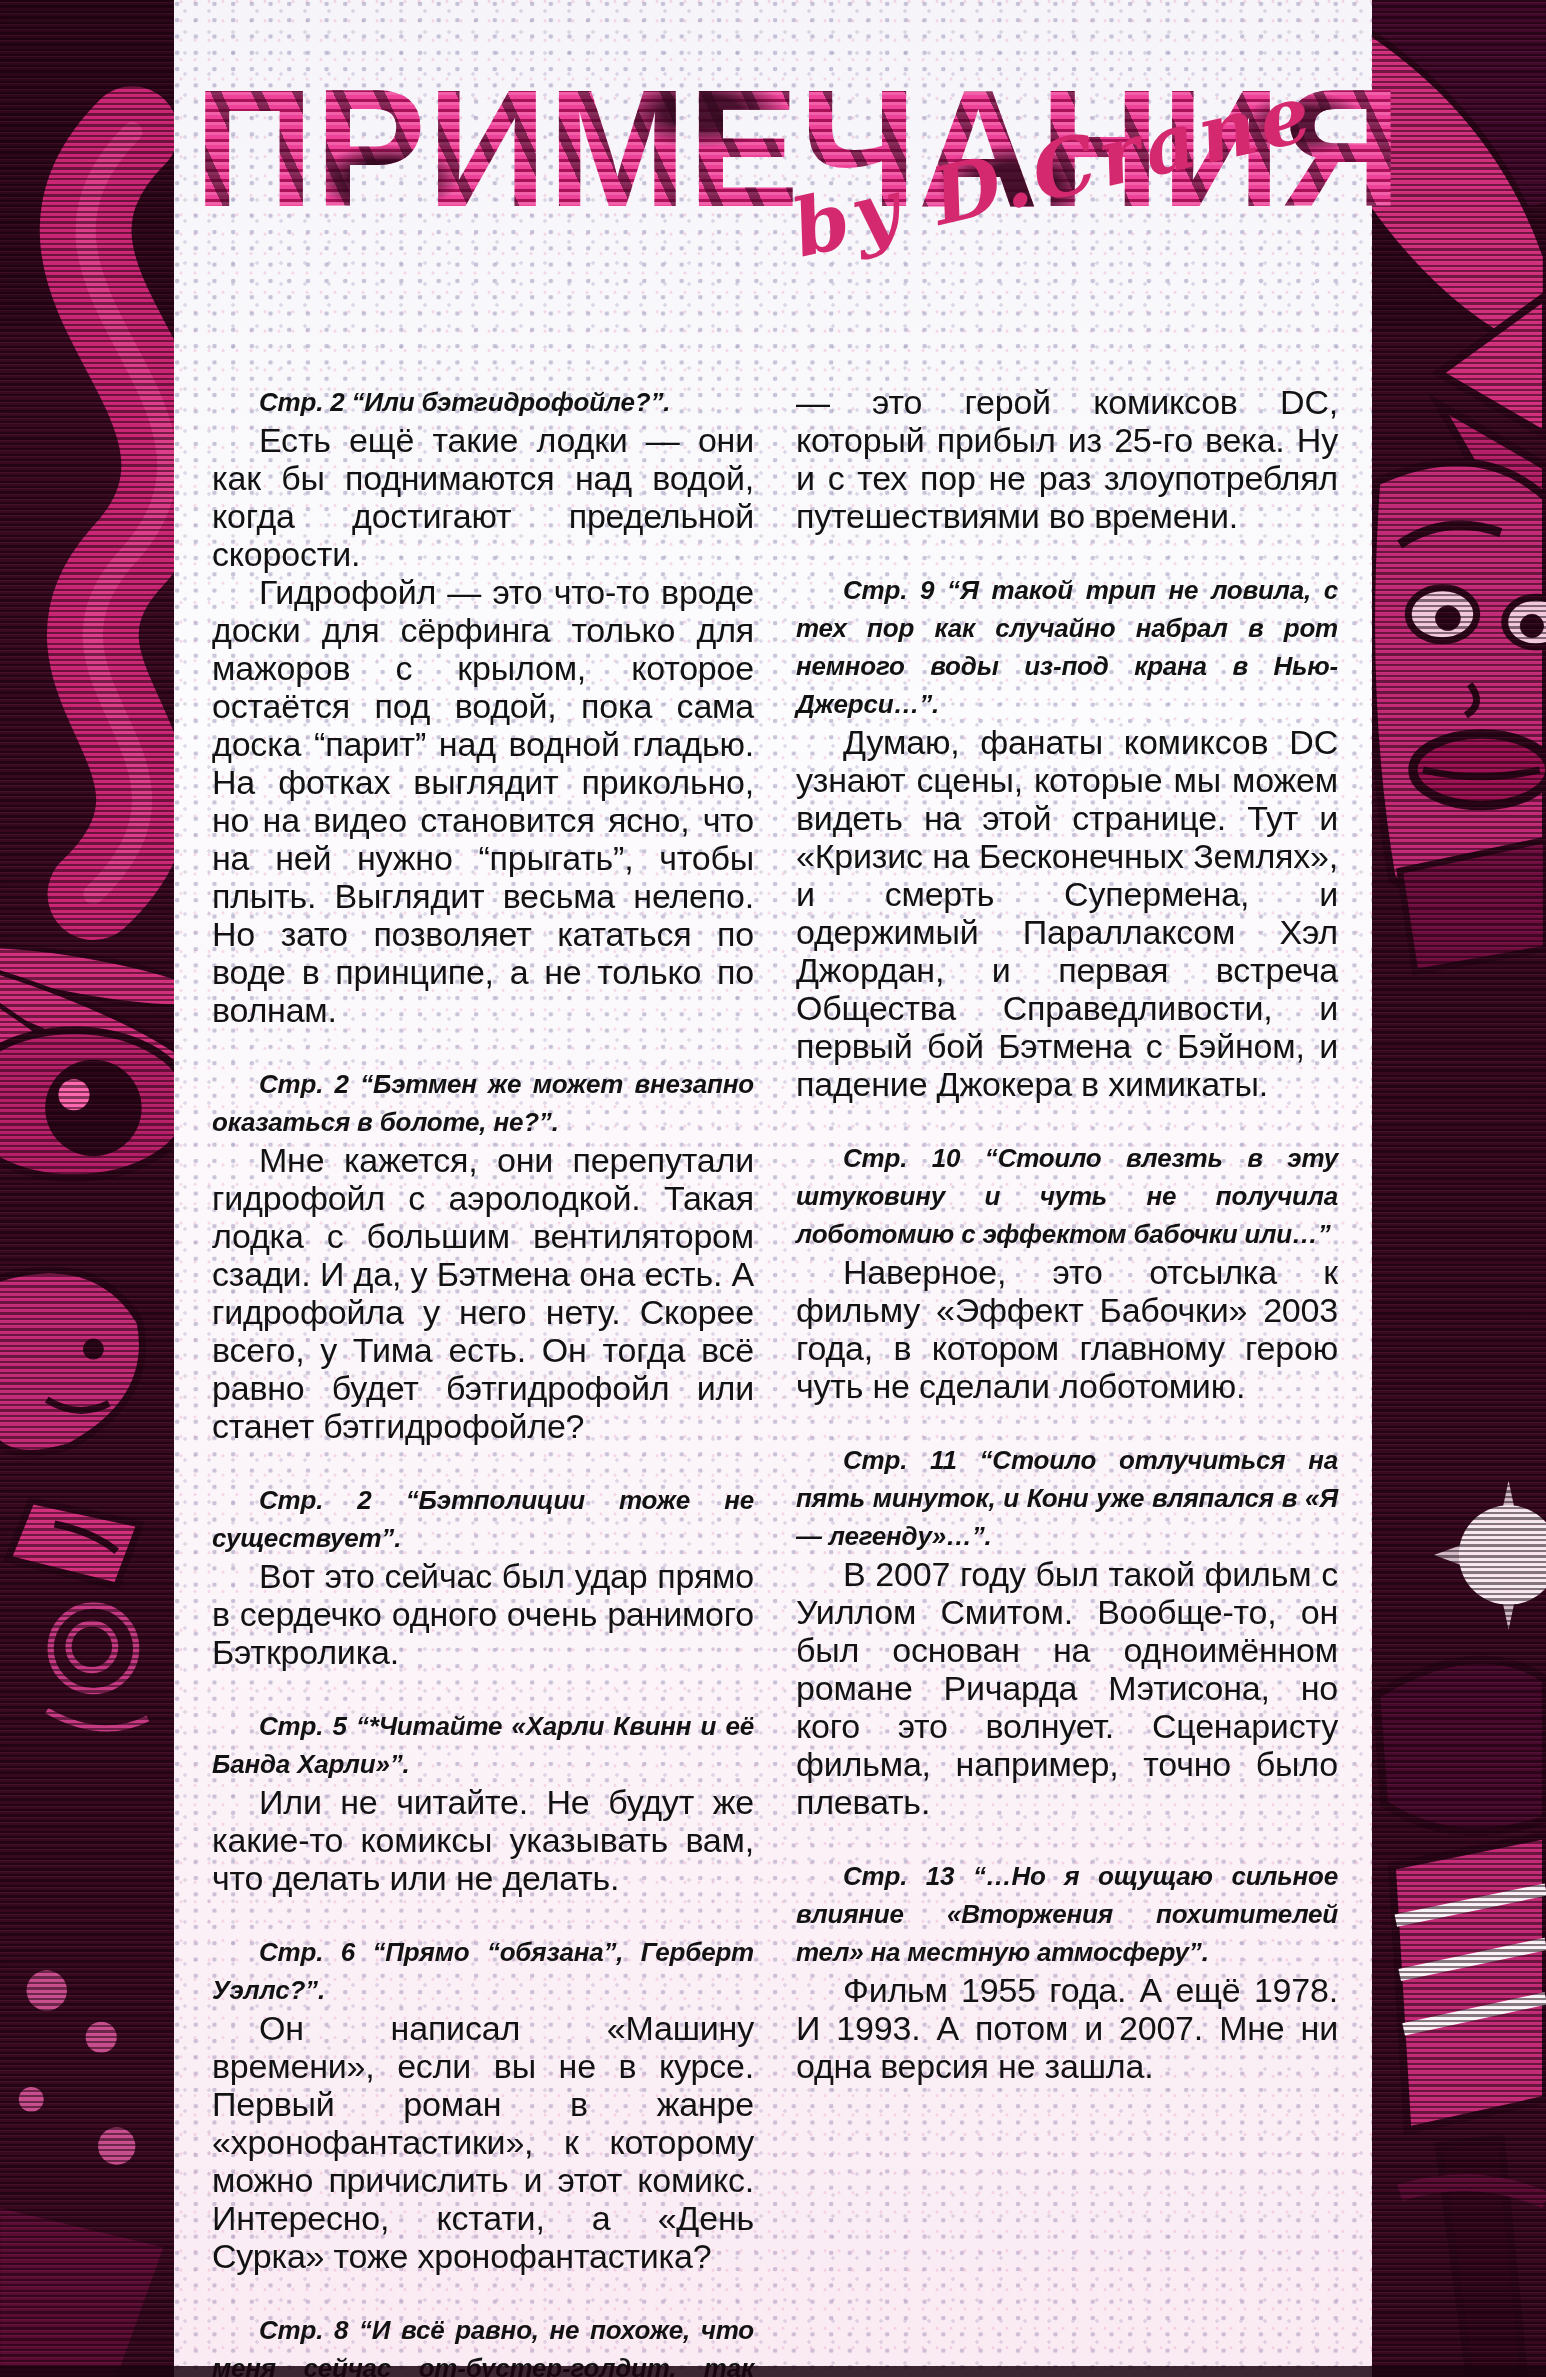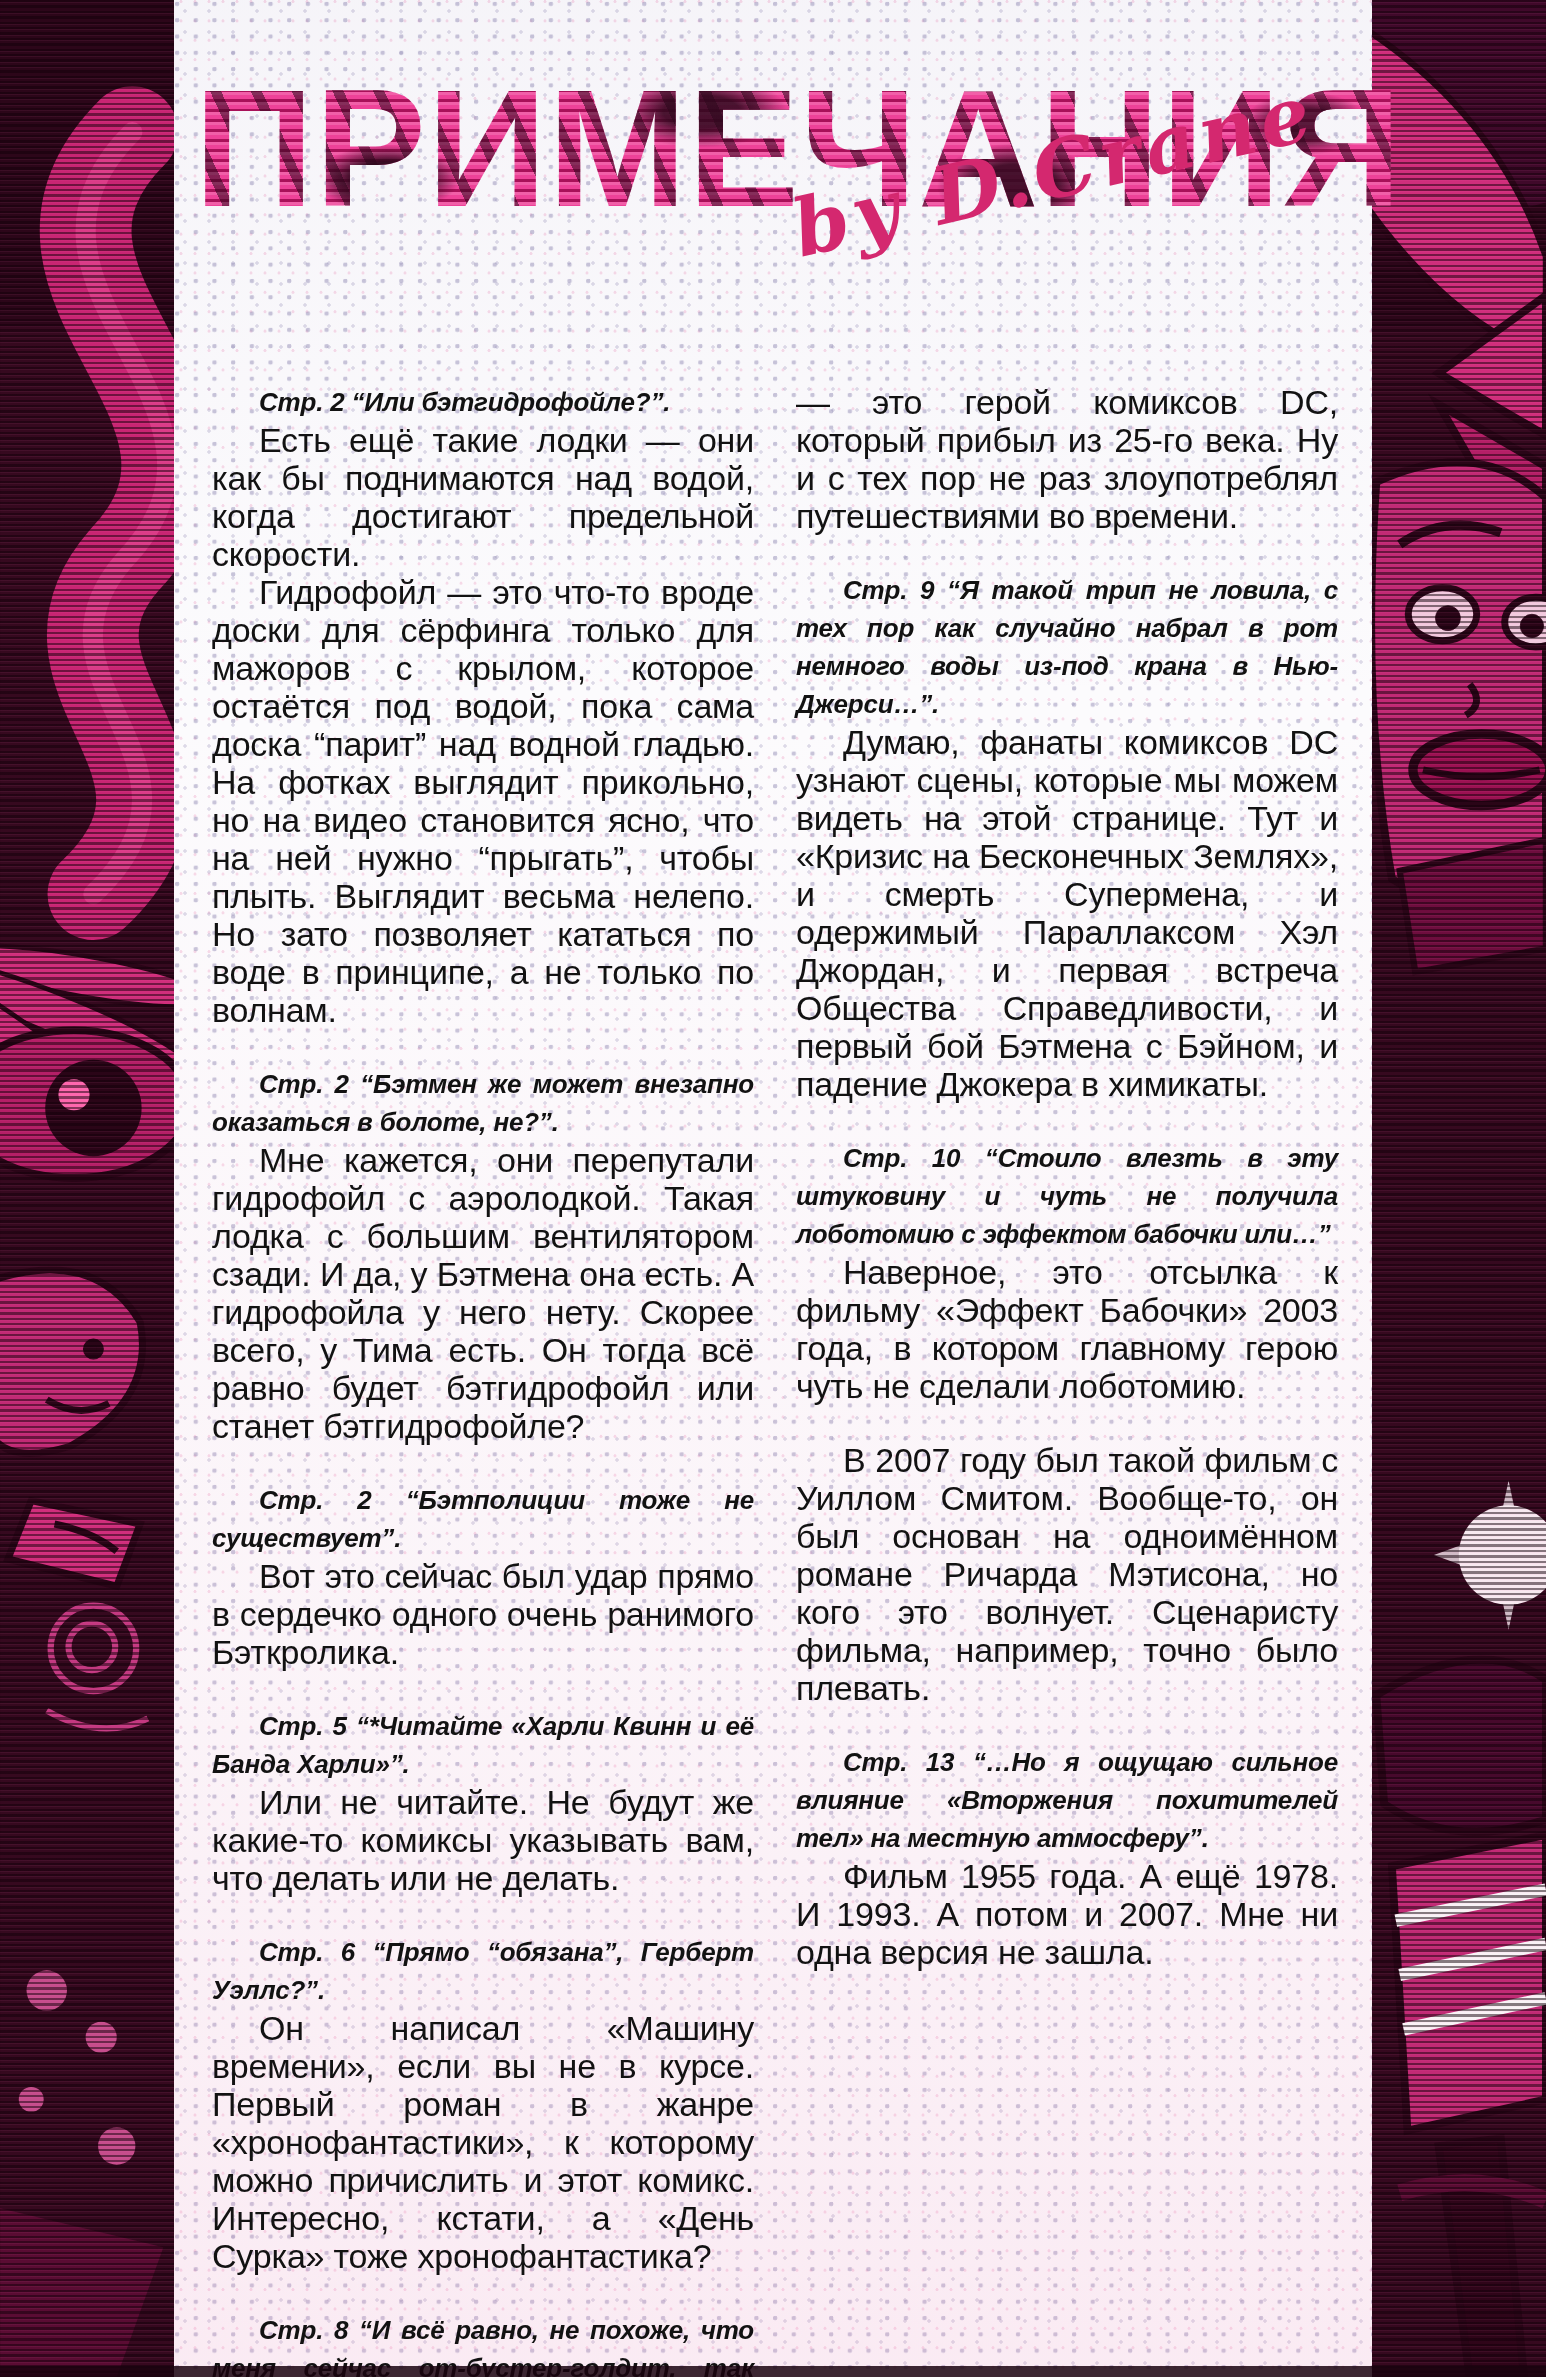--- a/index.html
+++ b/index.html
@@ -184,6 +184,7 @@
           <p class="para">Наверное, это отсылка к фильму «Эффект Бабочки» 2003 года, в котором главному герою чуть не сделали лоботомию.</p>
         </section>
         <section class="section">
+          <div class="heading">Стр. 11 “Стоило отлучиться на пять минуток, и Кони уже вляпался в «Я — легенду»…”.</div>
           <p class="para">В 2007 году был такой фильм с Уиллом Смитом. Вообще-то, он был основан на одноимённом романе Ричарда Мэтисона, но кого это волнует. Сценаристу фильма, например, точно было плевать.</p>
         </section>
         <section class="section">

